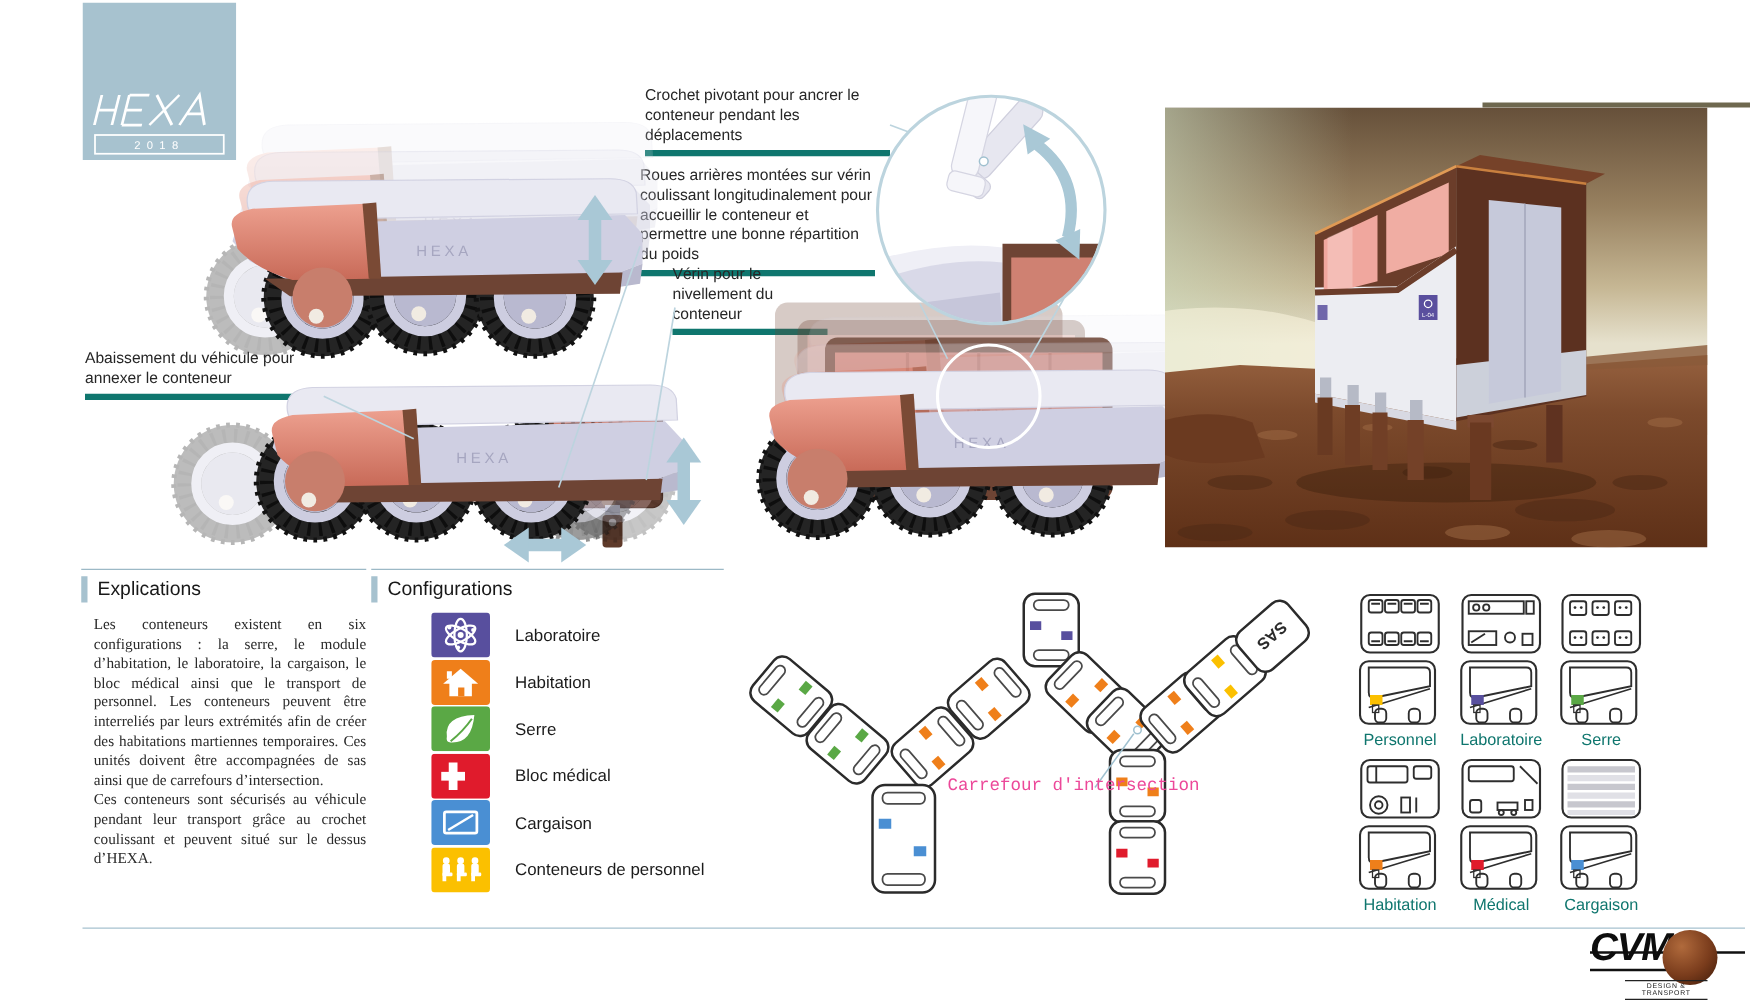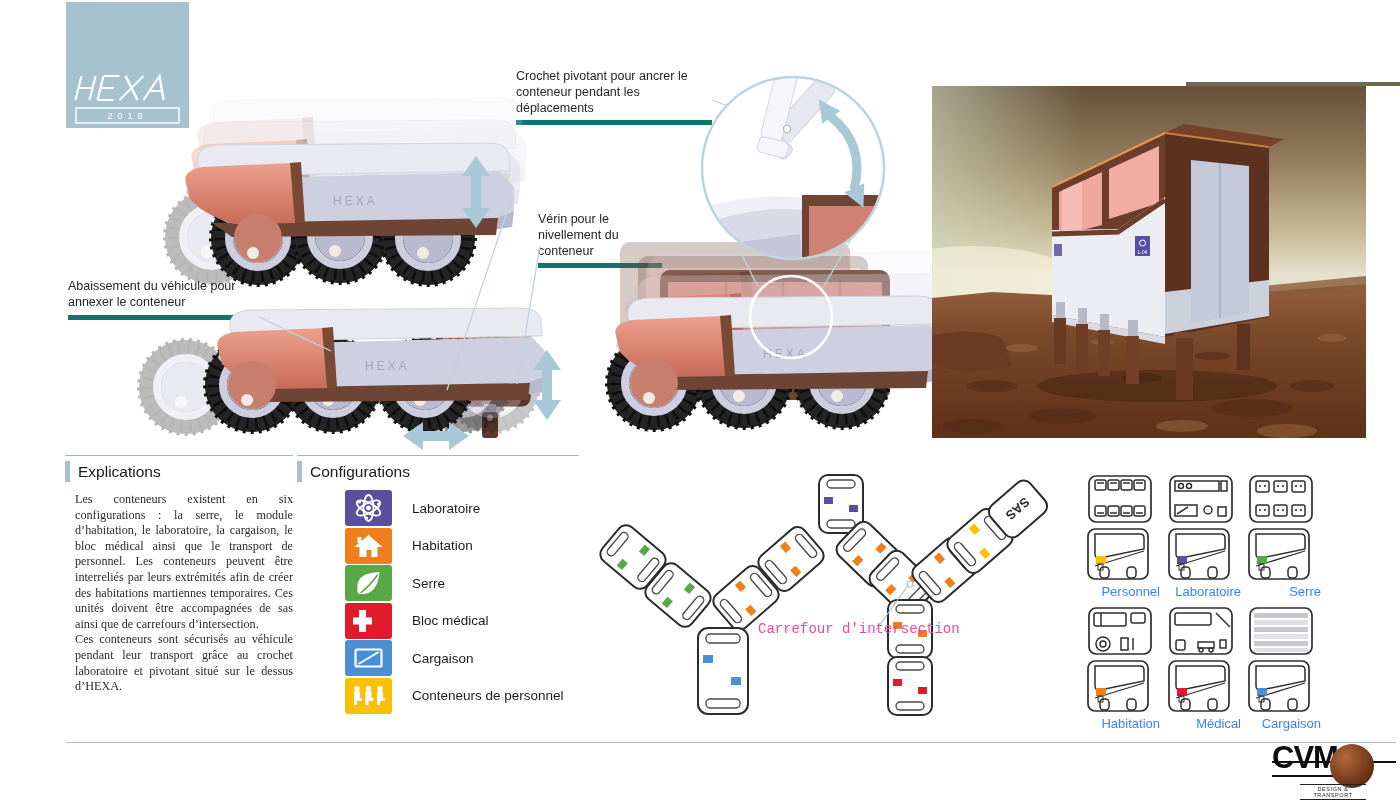--- a/index.html
+++ b/index.html
@@ -112,6 +112,7 @@
   <div class="title-bar"></div>
 
   <div class="note" style="left:516px;top:69px;width:196px">Crochet pivotant pour ancrer le conteneur pendant les déplacements</div>
+  <div class="note" style="left:512px;top:133px;width:188px">Roues arrières montées sur vérin coulissant longitudinalement pour accueillir le conteneur et permettre une bonne répartition du poids</div>
   <div class="note" style="left:538px;top:212px;width:124px">Vérin pour le nivellement du conteneur</div>
   <div class="note" style="left:68px;top:279px;width:191px">Abaissement du véhicule pour annexer le conteneur</div>
 

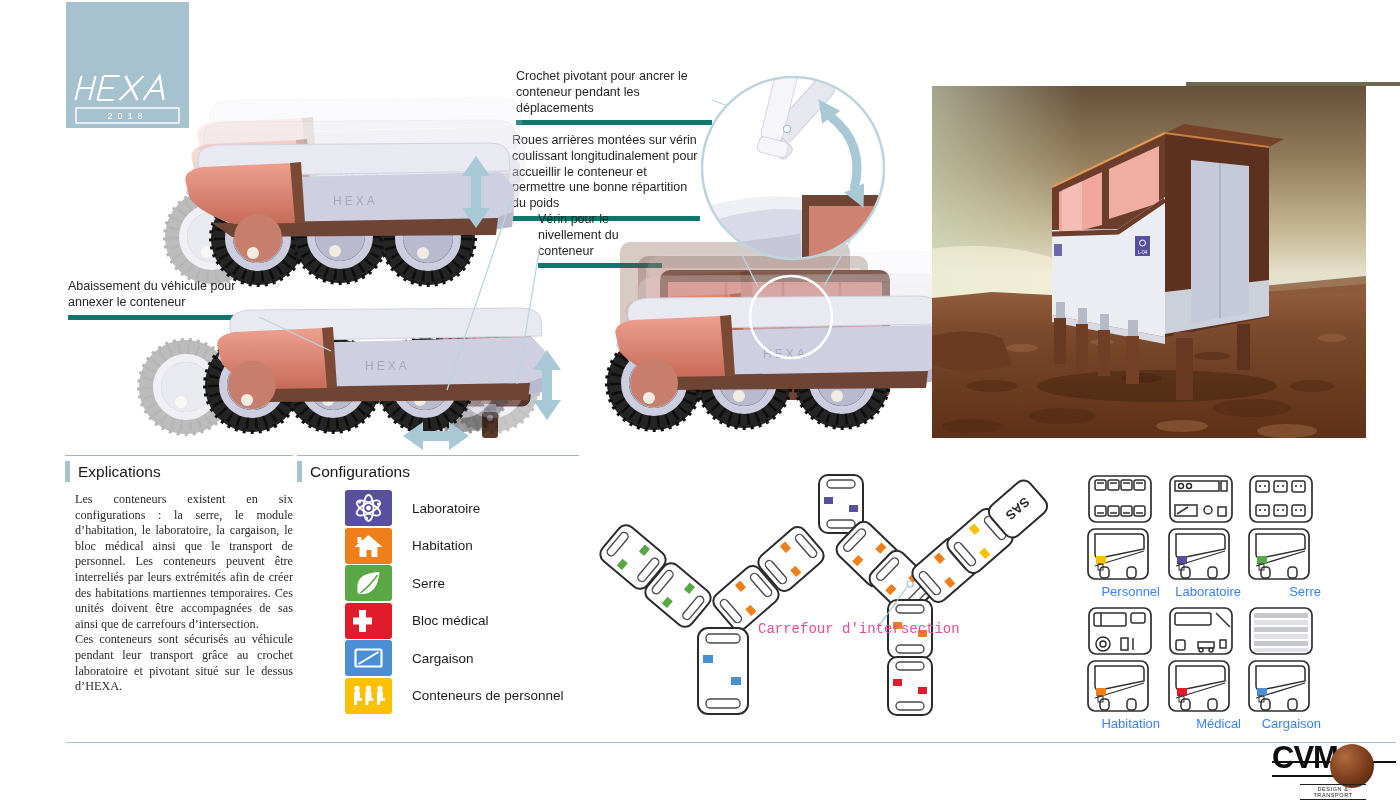--- a/index.html
+++ b/index.html
@@ -23,7 +23,7 @@
   .expl-text p{margin:0;font-family:Liberation Serif, serif;}
   .cfg-row{position:absolute;left:48px;height:36px;display:flex;align-items:center;gap:20px;}
   .cfg-label{font-size:13.5px;color:#1b1b1b;white-space:nowrap;}
-  .thumb-label{position:absolute;width:80px;left:-7px;text-align:right;font-size:13px;color:#3b82f6;}
+  .thumb-label{position:absolute;width:80px;left:-7px;text-align:center;font-size:13px;color:#0f766e;}
   .callout{position:absolute;font-size:14px;color:#ec4899;font-family:Liberation Mono, monospace;}
   .bottom-line{position:absolute;top:742px;left:66px;width:1330px;height:1px;background:#a7c2cf;}
   

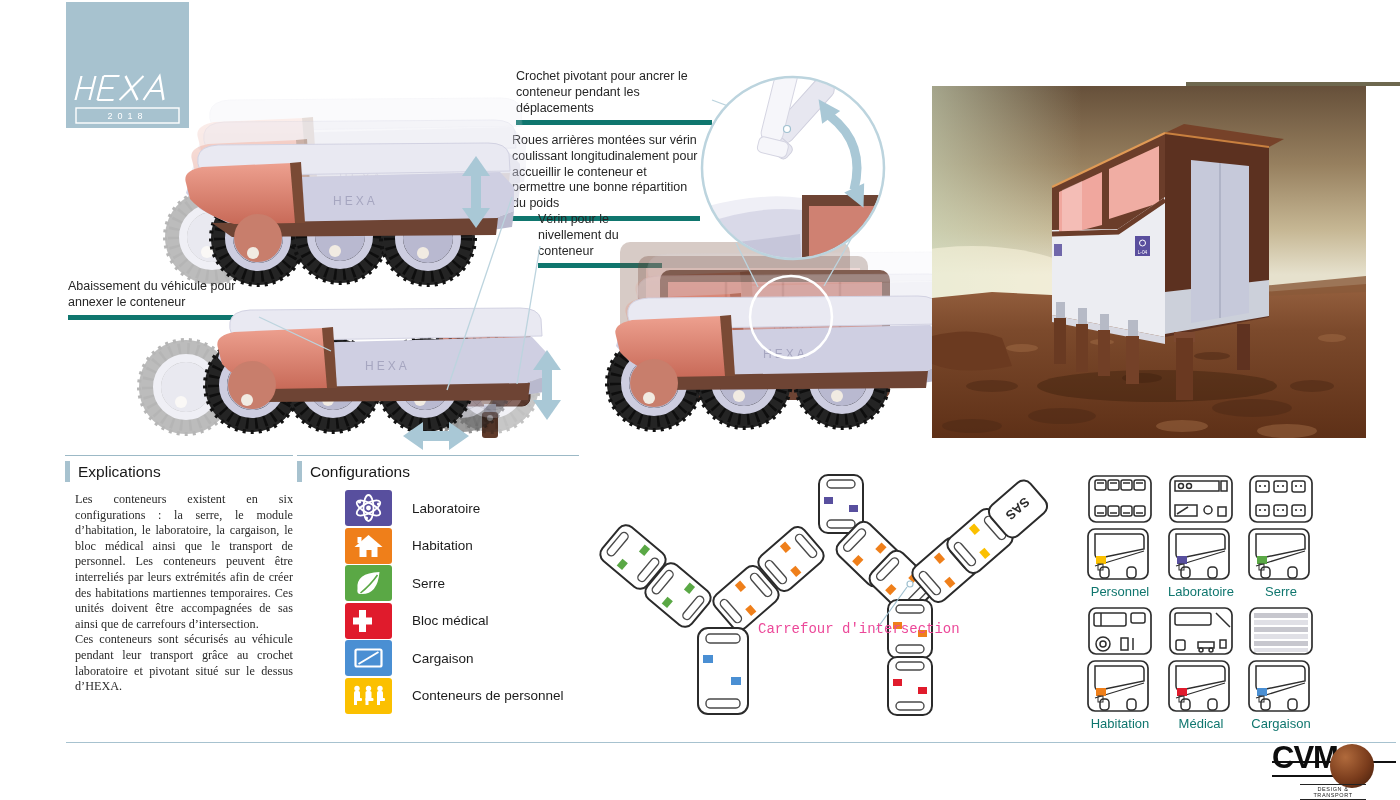--- a/index.html
+++ b/index.html
@@ -306,7 +306,7 @@
     </div>
     <div class="expl-text">
       <p>Les conteneurs existent en six configurations : la serre, le module d’habitation, le laboratoire, la cargaison, le bloc médical ainsi que le transport de personnel. Les conteneurs peuvent être interreliés par leurs extrémités afin de créer des habitations martiennes temporaires. Ces unités doivent être accompagnées de sas ainsi que de carrefours d’intersection.</p>
-      <p>Ces conteneurs sont sécurisés au véhicule pendant leur transport grâce au crochet laboratoire et pivotant situé sur le dessus d’HEXA.</p>
+      <p>Ces conteneurs sont sécurisés au véhicule pendant leur transport grâce au crochet coulissant et peuvent situé sur le dessus d’HEXA.</p>
     </div>
   </div>
 

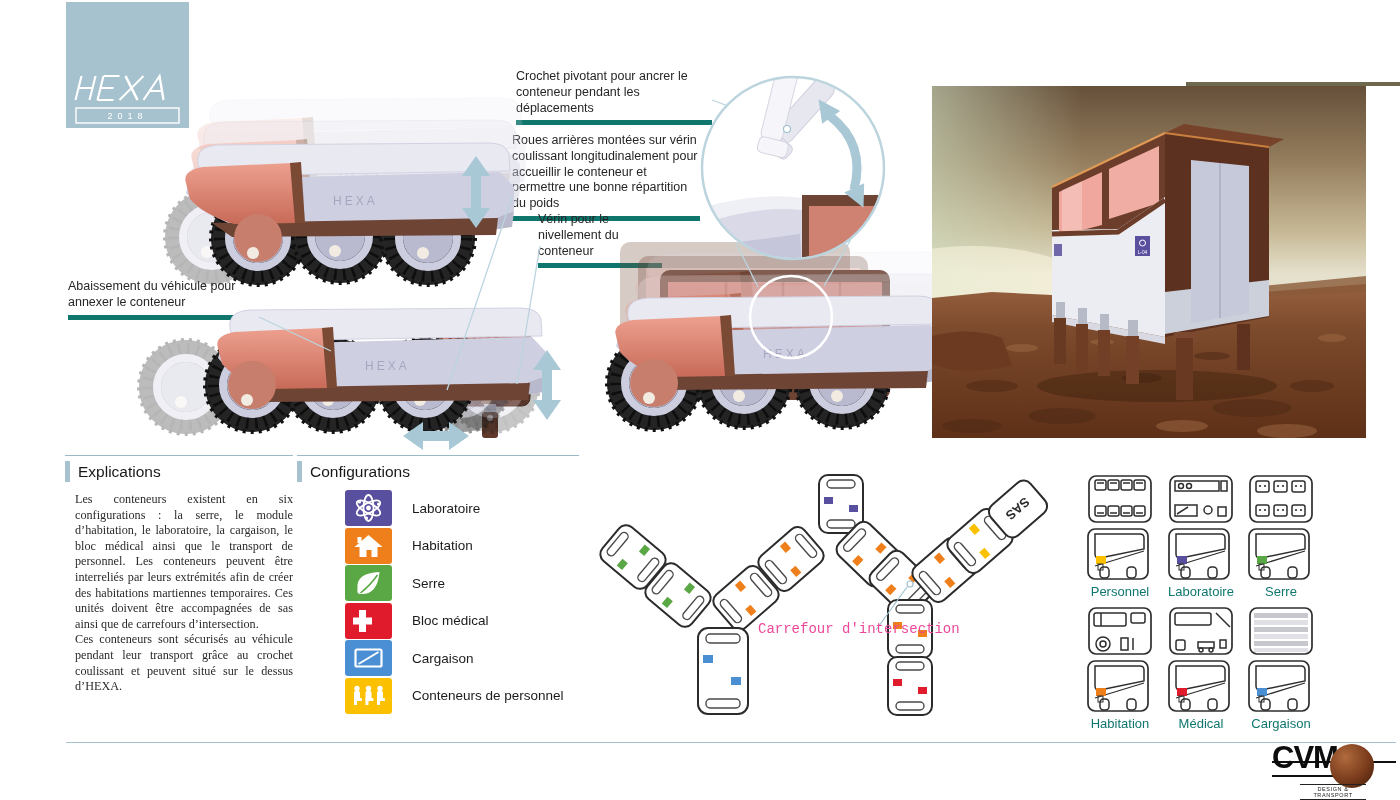--- a/index.html
+++ b/index.html
@@ -37,7 +37,7 @@
   .cvm-line1{position:absolute;left:0;top:17px;width:124px;height:2px;background:#111;}
   .cvm-line2{position:absolute;left:0;top:31px;width:72px;height:2px;background:#111;}
   .cvm-text{position:absolute;left:0;top:-4px;font-size:31px;font-weight:900;
-            letter-spacing:-1px;color:#0d0d0d;}
+            font-style:italic;letter-spacing:-1px;color:#0d0d0d;}
   .cvm-sphere{position:absolute;left:58px;top:0px;width:44px;height:44px;border-radius:50%;
       background:radial-gradient(circle at 35% 30%, #b06a3c, #7a3c1c 55%, #431d0b 95%);}
   .cvm-tag{position:absolute;left:28px;top:40px;width:66px;font-size:5.5px;letter-spacing:.6px;

